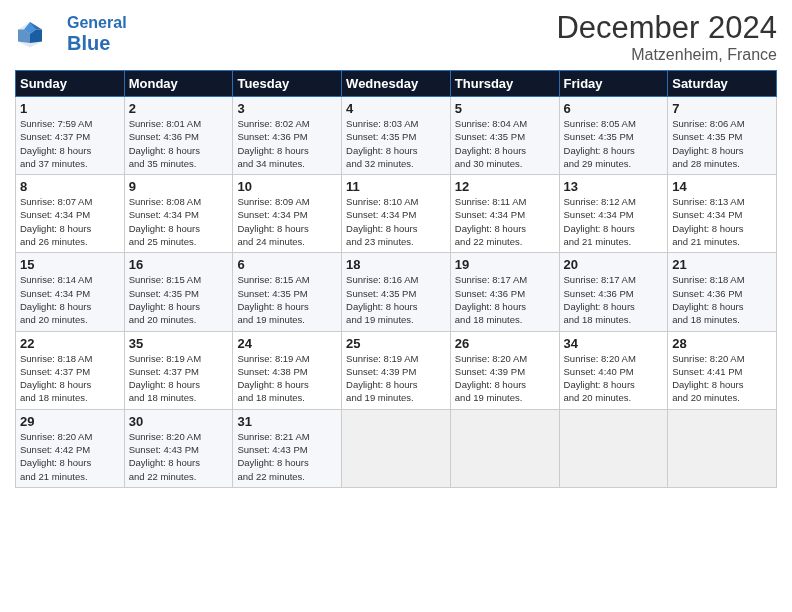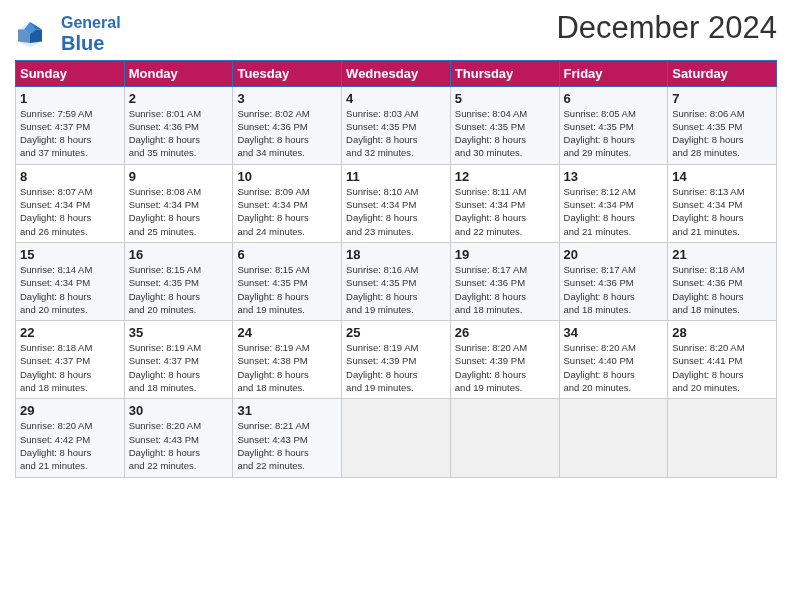--- a/index.html
+++ b/index.html
@@ -23,7 +23,7 @@
     .logo {
       display: flex;
       align-items: center;
-      gap: 16px;
+      gap: 22px;
       margin-top: 4px;
     }
     .logo-icon {

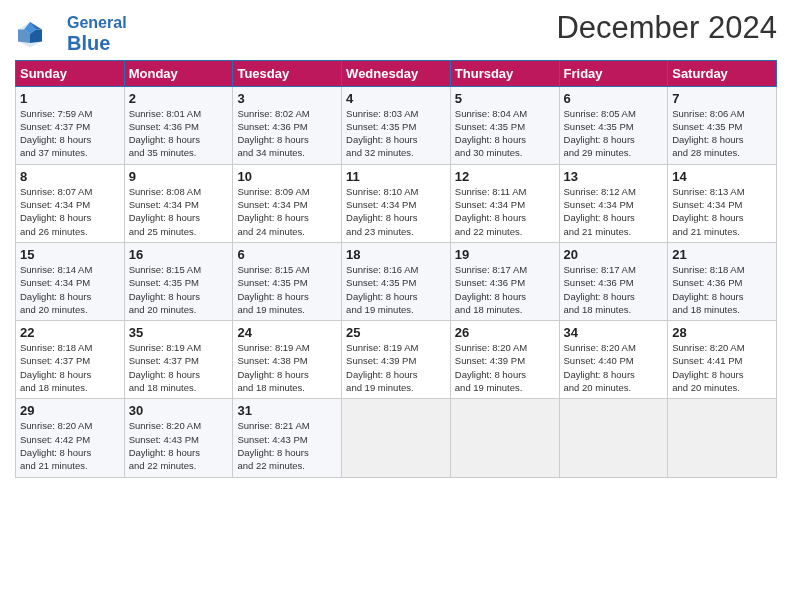--- a/index.html
+++ b/index.html
@@ -107,6 +107,7 @@
     </div>
     <div class="title-block">
       <div class="month-title">December 2024</div>
+      <div class="location-title">Matzenheim, France</div>
     </div>
   </div>
 

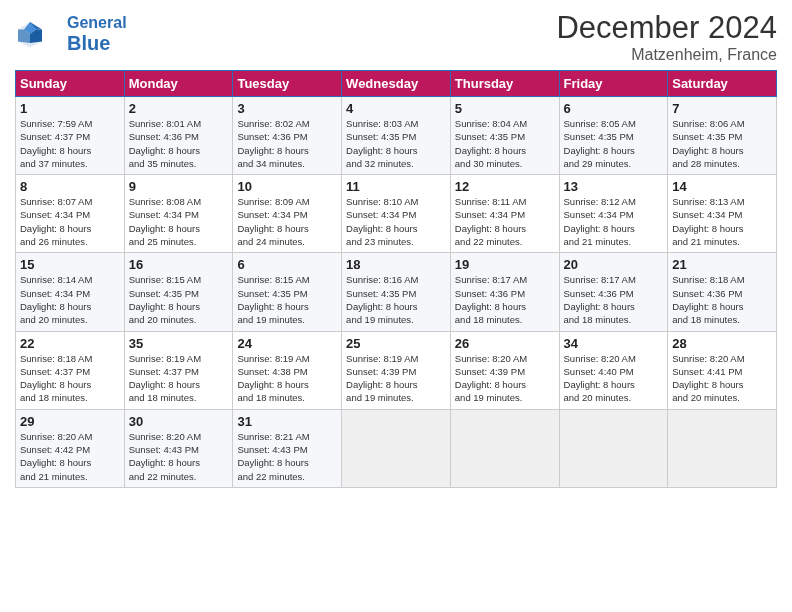--- a/index.html
+++ b/index.html
@@ -48,7 +48,7 @@
       table-layout: fixed;
     }
     thead tr th {
-      background-color: #be185d;
+      background-color: #0f172a;
       color: #fff;
       text-align: left;
       padding: 5px 4px;

